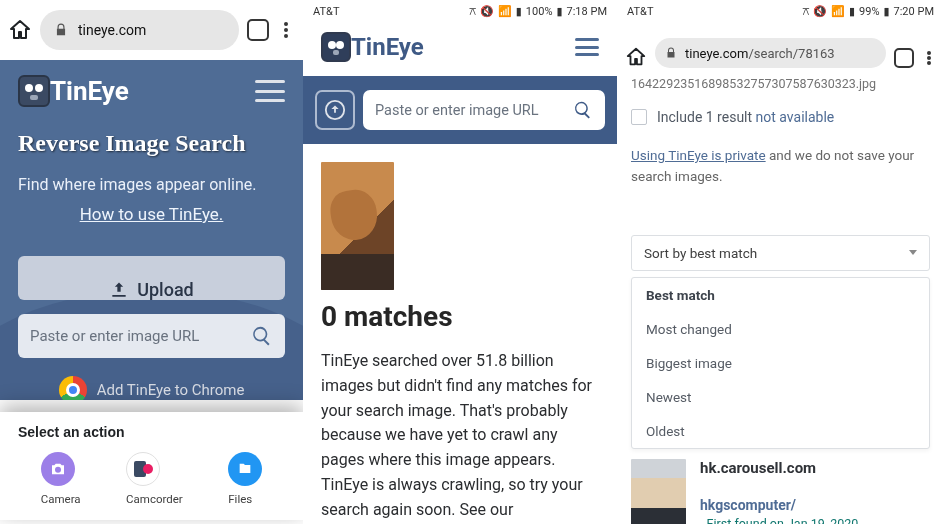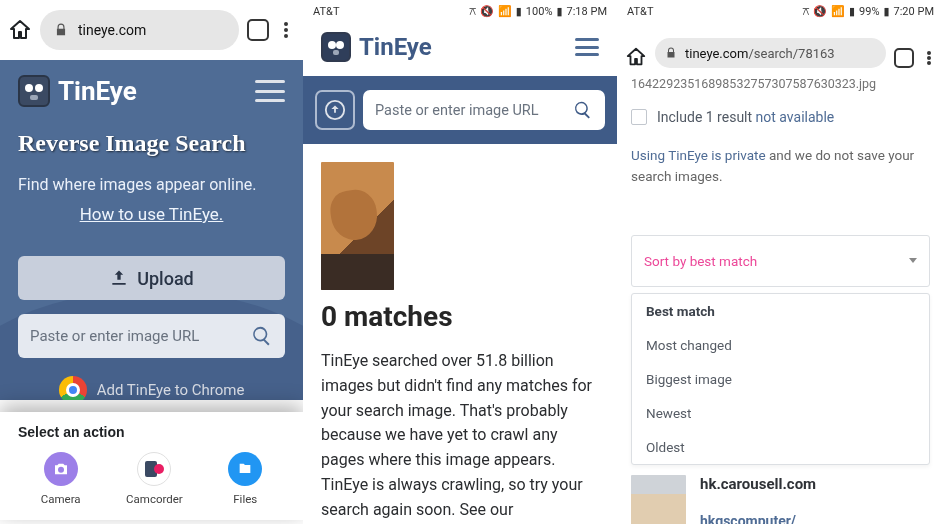--- a/index.html
+++ b/index.html
@@ -21,7 +21,7 @@
   .blue-area { background:linear-gradient(#4f6c95,#4f6c95); color:#fff; height:340px; padding:0 18px; position:relative; overflow:hidden;}
   .blue-area::before { content:""; position:absolute; left:-20%; right:-20%; top:230px; height:300px; background:#46618b; border-radius:50% 50% 0 0 / 40% 40% 0 0;}
   .brandrow { display:flex; align-items:center; justify-content:space-between; height:62px; position:relative; z-index:1;}
-  .logo { display:flex; align-items:center; gap:8px; }
+  .logo { display:flex; align-items:center; }
   .robot { width:32px; height:32px; background:#3b4a63; border:2px solid #2a3547; border-radius:6px; position:relative;}
   .robot::before, .robot::after { content:""; position:absolute; background:#fff; border-radius:50%; width:8px; height:8px; top:7px;}
   .robot::before { left:5px;} .robot::after { right:5px;}

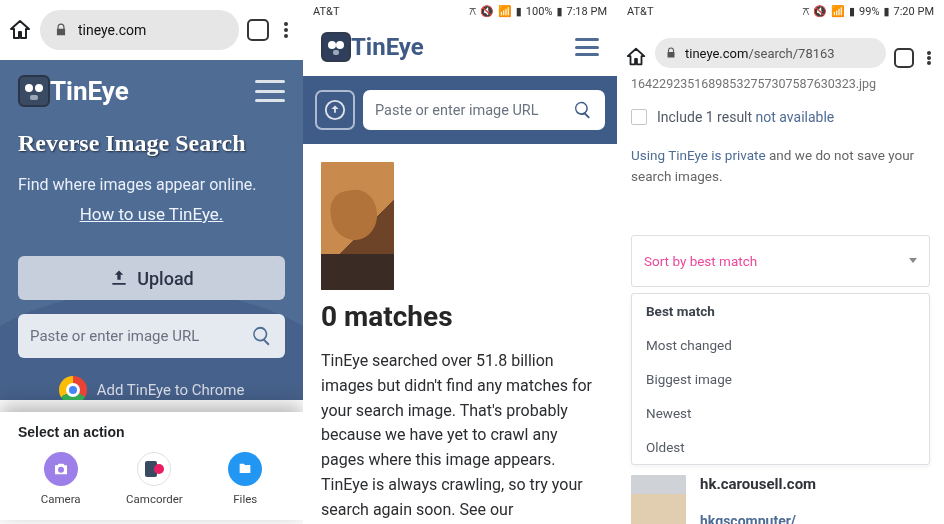--- a/index.html
+++ b/index.html
@@ -82,7 +82,7 @@
   .checkbox{width:16px;height:16px;border:1.5px solid #c2c7ce;border-radius:2px;flex-shrink:0;}
   .alink{color:#4f6c95;}
   .privrow{margin-top:20px;font-size:13.5px;line-height:1.55;color:#666;}
-  .privrow .alink{font-weight:400;}
+  .privrow .alink{font-weight:400;text-decoration:underline;}
   .sortbox{margin-top:48px;border:1px solid #dcdfe3;border-radius:3px;height:52px;display:flex;align-items:center;padding:0 12px;font-size:13.5px;color:#ec4899;position:relative;}
   .caretdn{margin-left:auto;width:0;height:0;border-left:4px solid transparent;border-right:4px solid transparent;border-top:5px solid #888;}
   .dropdown{margin-top:6px;border:1px solid #dcdfe3;border-radius:3px;background:#fff;box-shadow:0 2px 4px rgba(0,0,0,.05);}

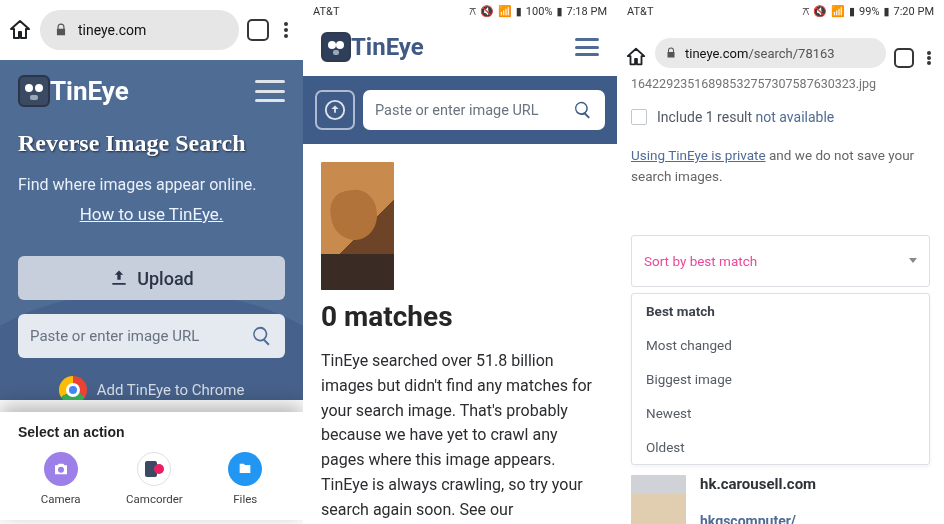--- a/index.html
+++ b/index.html
@@ -83,7 +83,7 @@
   .alink{color:#4f6c95;}
   .privrow{margin-top:20px;font-size:13.5px;line-height:1.55;color:#666;}
   .privrow .alink{font-weight:400;text-decoration:underline;}
-  .sortbox{margin-top:48px;border:1px solid #dcdfe3;border-radius:3px;height:52px;display:flex;align-items:center;padding:0 12px;font-size:13.5px;color:#ec4899;position:relative;}
+  .sortbox{margin-top:48px;border:1px solid #dcdfe3;border-radius:3px;height:36px;display:flex;align-items:center;padding:0 12px;font-size:13.5px;color:#404040;position:relative;}
   .caretdn{margin-left:auto;width:0;height:0;border-left:4px solid transparent;border-right:4px solid transparent;border-top:5px solid #888;}
   .dropdown{margin-top:6px;border:1px solid #dcdfe3;border-radius:3px;background:#fff;box-shadow:0 2px 4px rgba(0,0,0,.05);}
   .dropdown div{padding:9px 14px;font-size:13.5px;color:#565c65;}

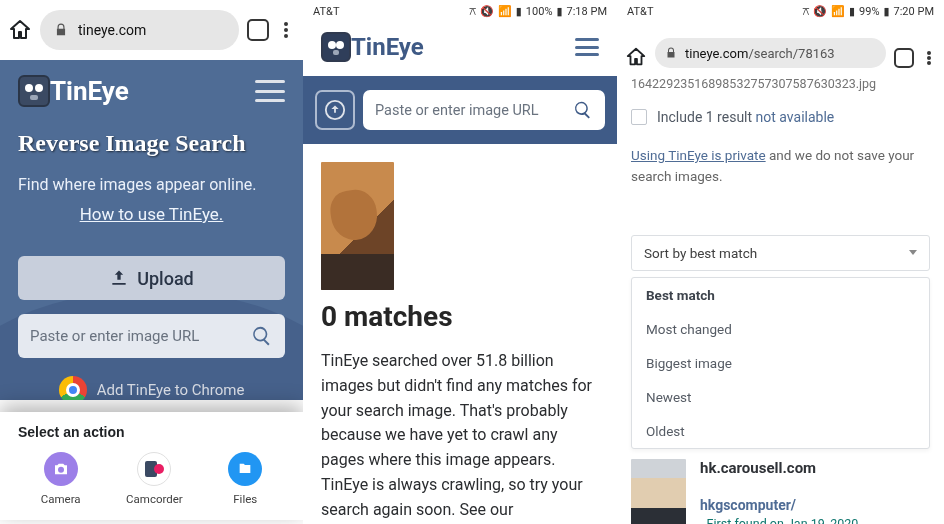--- a/index.html
+++ b/index.html
@@ -32,7 +32,7 @@
   .ris { text-align:left; font-size:24px; font-weight:700; margin-top:8px; text-shadow:1px 1px 2px rgba(0,0,0,.6); font-family: Georgia, 'Times New Roman', serif; position:relative; z-index:1;}
   .tagline { text-align:left; font-size:16px; margin-top:18px; color:#eaf0f9; position:relative; z-index:1;}
   .howto { display:block; text-align:center; text-decoration:underline; margin-top:10px; color:#eef4fc; font-size:17px; position:relative; z-index:1;}
-  .uploadbtn { position:relative; z-index:1; margin:32px 0 0; background:#c8cfdc; color:#2a3547; height:44px; border-radius:6px; display:flex; align-items:center; justify-content:center; gap:8px; font-size:18px; font-weight:500;}
+  .uploadbtn { position:relative; z-index:1; margin:32px 0 0; background:#c8cfdc; color:#2a3547; height:44px; border-radius:6px; display:flex; align-items:flex-end; justify-content:center; gap:8px; font-size:18px; font-weight:500;}
   .uploadbtn svg { width:20px; height:20px; fill:#2a3547;}
   .searchpill { position:relative; z-index:1; margin-top:14px; background:#e5e9f0; height:44px; border-radius:6px; display:flex; align-items:center; padding:0 12px; color:#69727f; font-size:15px;}
   .searchpill .mag { margin-left:auto; width:22px; height:22px; fill:#4f6c95;}

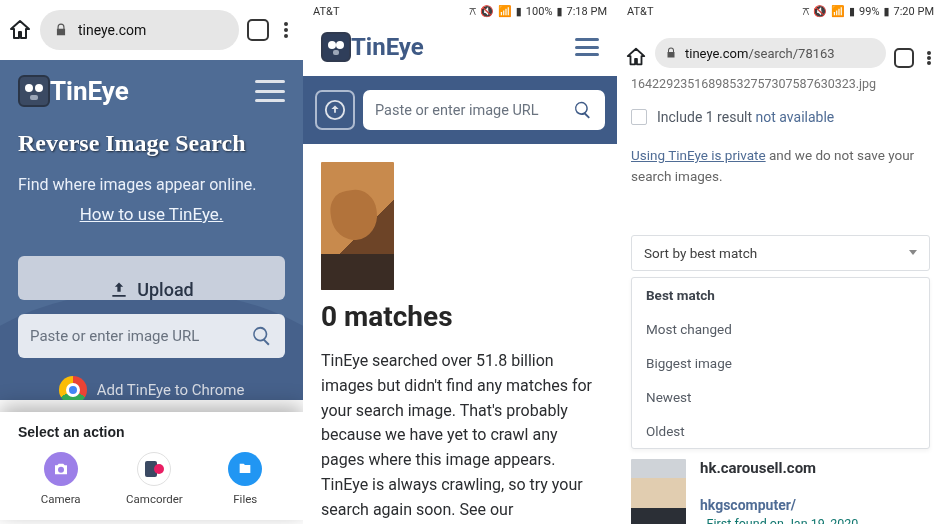--- a/index.html
+++ b/index.html
@@ -44,7 +44,7 @@
   .sheet { position:absolute; left:0; right:0; bottom:4px; background:#fff; box-shadow:0 -6px 20px rgba(0,0,0,.3); border-radius:0; padding:12px 18px 14px;}
   .sheet h4 { font-size:14px; font-weight:600; color:#1f2225; font-family: 'Comic Sans MS', cursive, sans-serif; }
   .actrow { display:flex; justify-content:space-around; margin-top:12px;}
-  .actitem { display:flex; flex-direction:column; align-items:center; gap:6px; font-size:11.5px; color:#404040; font-family: 'Comic Sans MS', cursive, sans-serif;}
+  .actitem { display:flex; flex-direction:column; gap:6px; font-size:11.5px; color:#404040; font-family: 'Comic Sans MS', cursive, sans-serif;}
   .actcir { width:34px; height:34px; border-radius:50%; display:flex; align-items:center; justify-content:center; color:#fff;}
   .cam { background:#9c7fe8;} .cmc{ background:#fff; border:1px solid #e0e0e0; font-size:16px;} .fil{ background:#2196f3;}
   .cmc-inner{display:flex;align-items:center;}

